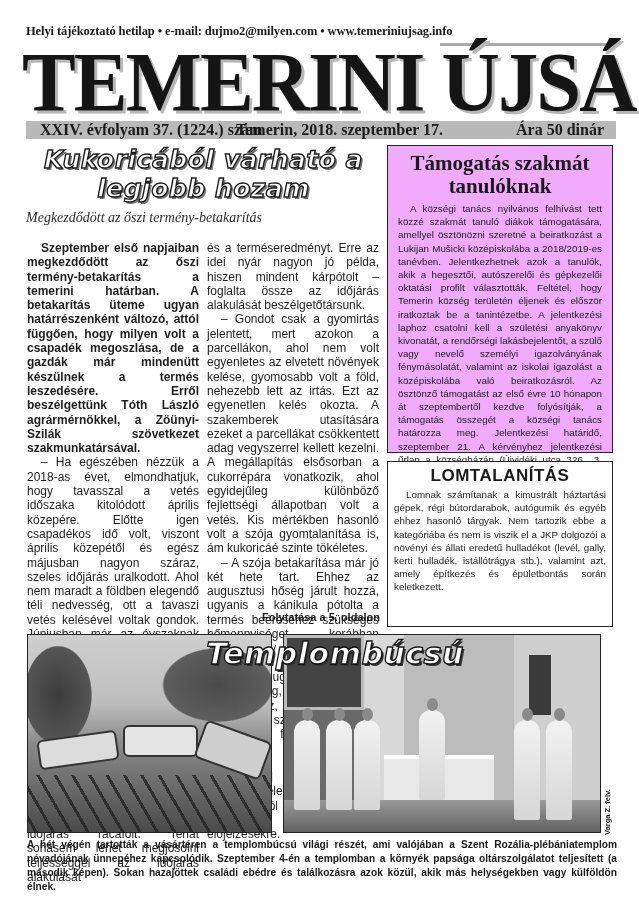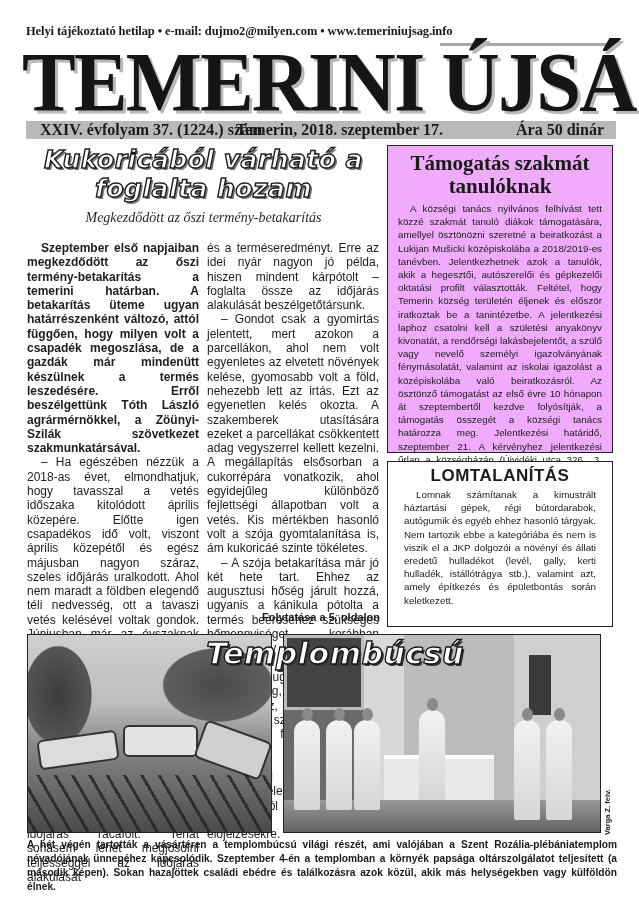--- a/index.html
+++ b/index.html
@@ -128,7 +128,7 @@
   <span class="issue-price">Ára 50 dinár</span>
 </div>
 
-<div class="lead-head">Kukoricából várható a foglalta hozam</div>
+<div class="lead-head">Kukoricából várható a legjobb hozam</div>
 <div class="lead-sub">Megkezdődött az őszi termény-betakarítás</div>
 
 <div class="col col1">

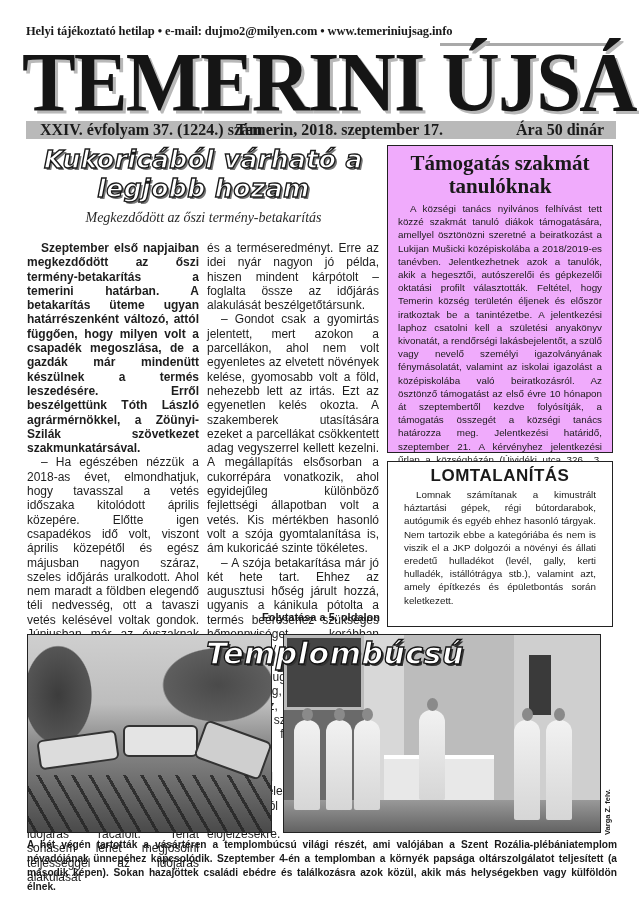--- a/index.html
+++ b/index.html
@@ -37,7 +37,7 @@
     text-shadow: 2px 2px 0 #777;
   }
   .lead-sub {
-    position: absolute; left: 26px; top: 210px; width: 355px; text-align: center;
+    position: absolute; left: 26px; top: 210px; width: 355px; 
     font-family: "Liberation Serif", serif; font-style: italic; font-size: 14px; color: #2a2a2a;
   }
   .col {

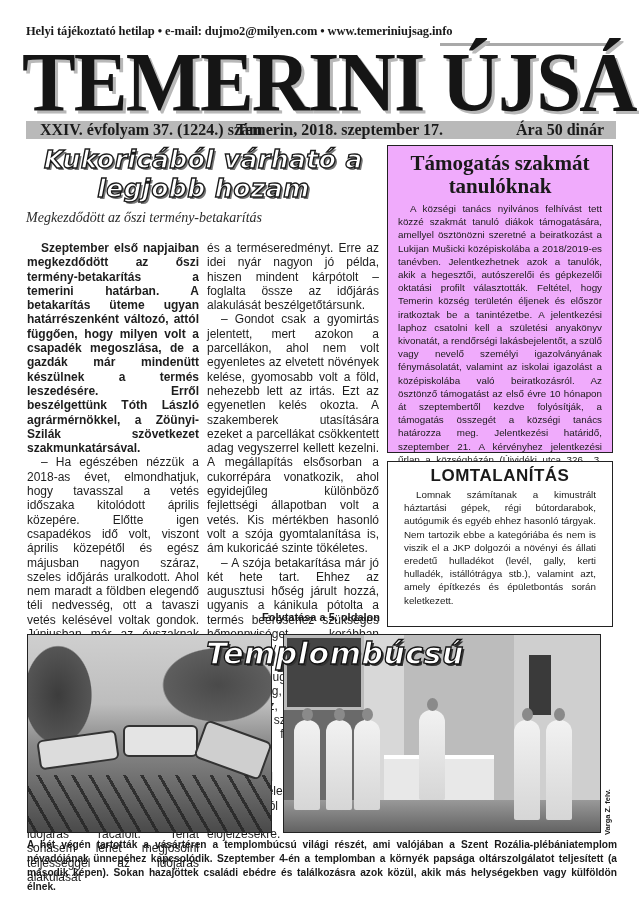--- a/index.html
+++ b/index.html
@@ -68,7 +68,7 @@
   .box-text p { text-indent: 12px; }
   .box2 {
     position: absolute; left: 387px; top: 461px; width: 226px; height: 166px;
-    border: 1.5px solid #222; background: #ffffff; padding: 4px 16px;
+    border: 1.5px solid #222; background: #ffffff; padding: 4px 6px;
   }
   .box2 h2 {
     font-family: "Liberation Sans", sans-serif; font-weight: bold; font-size: 17px; line-height: 20px; text-align: center; color: #1a1a1a;

